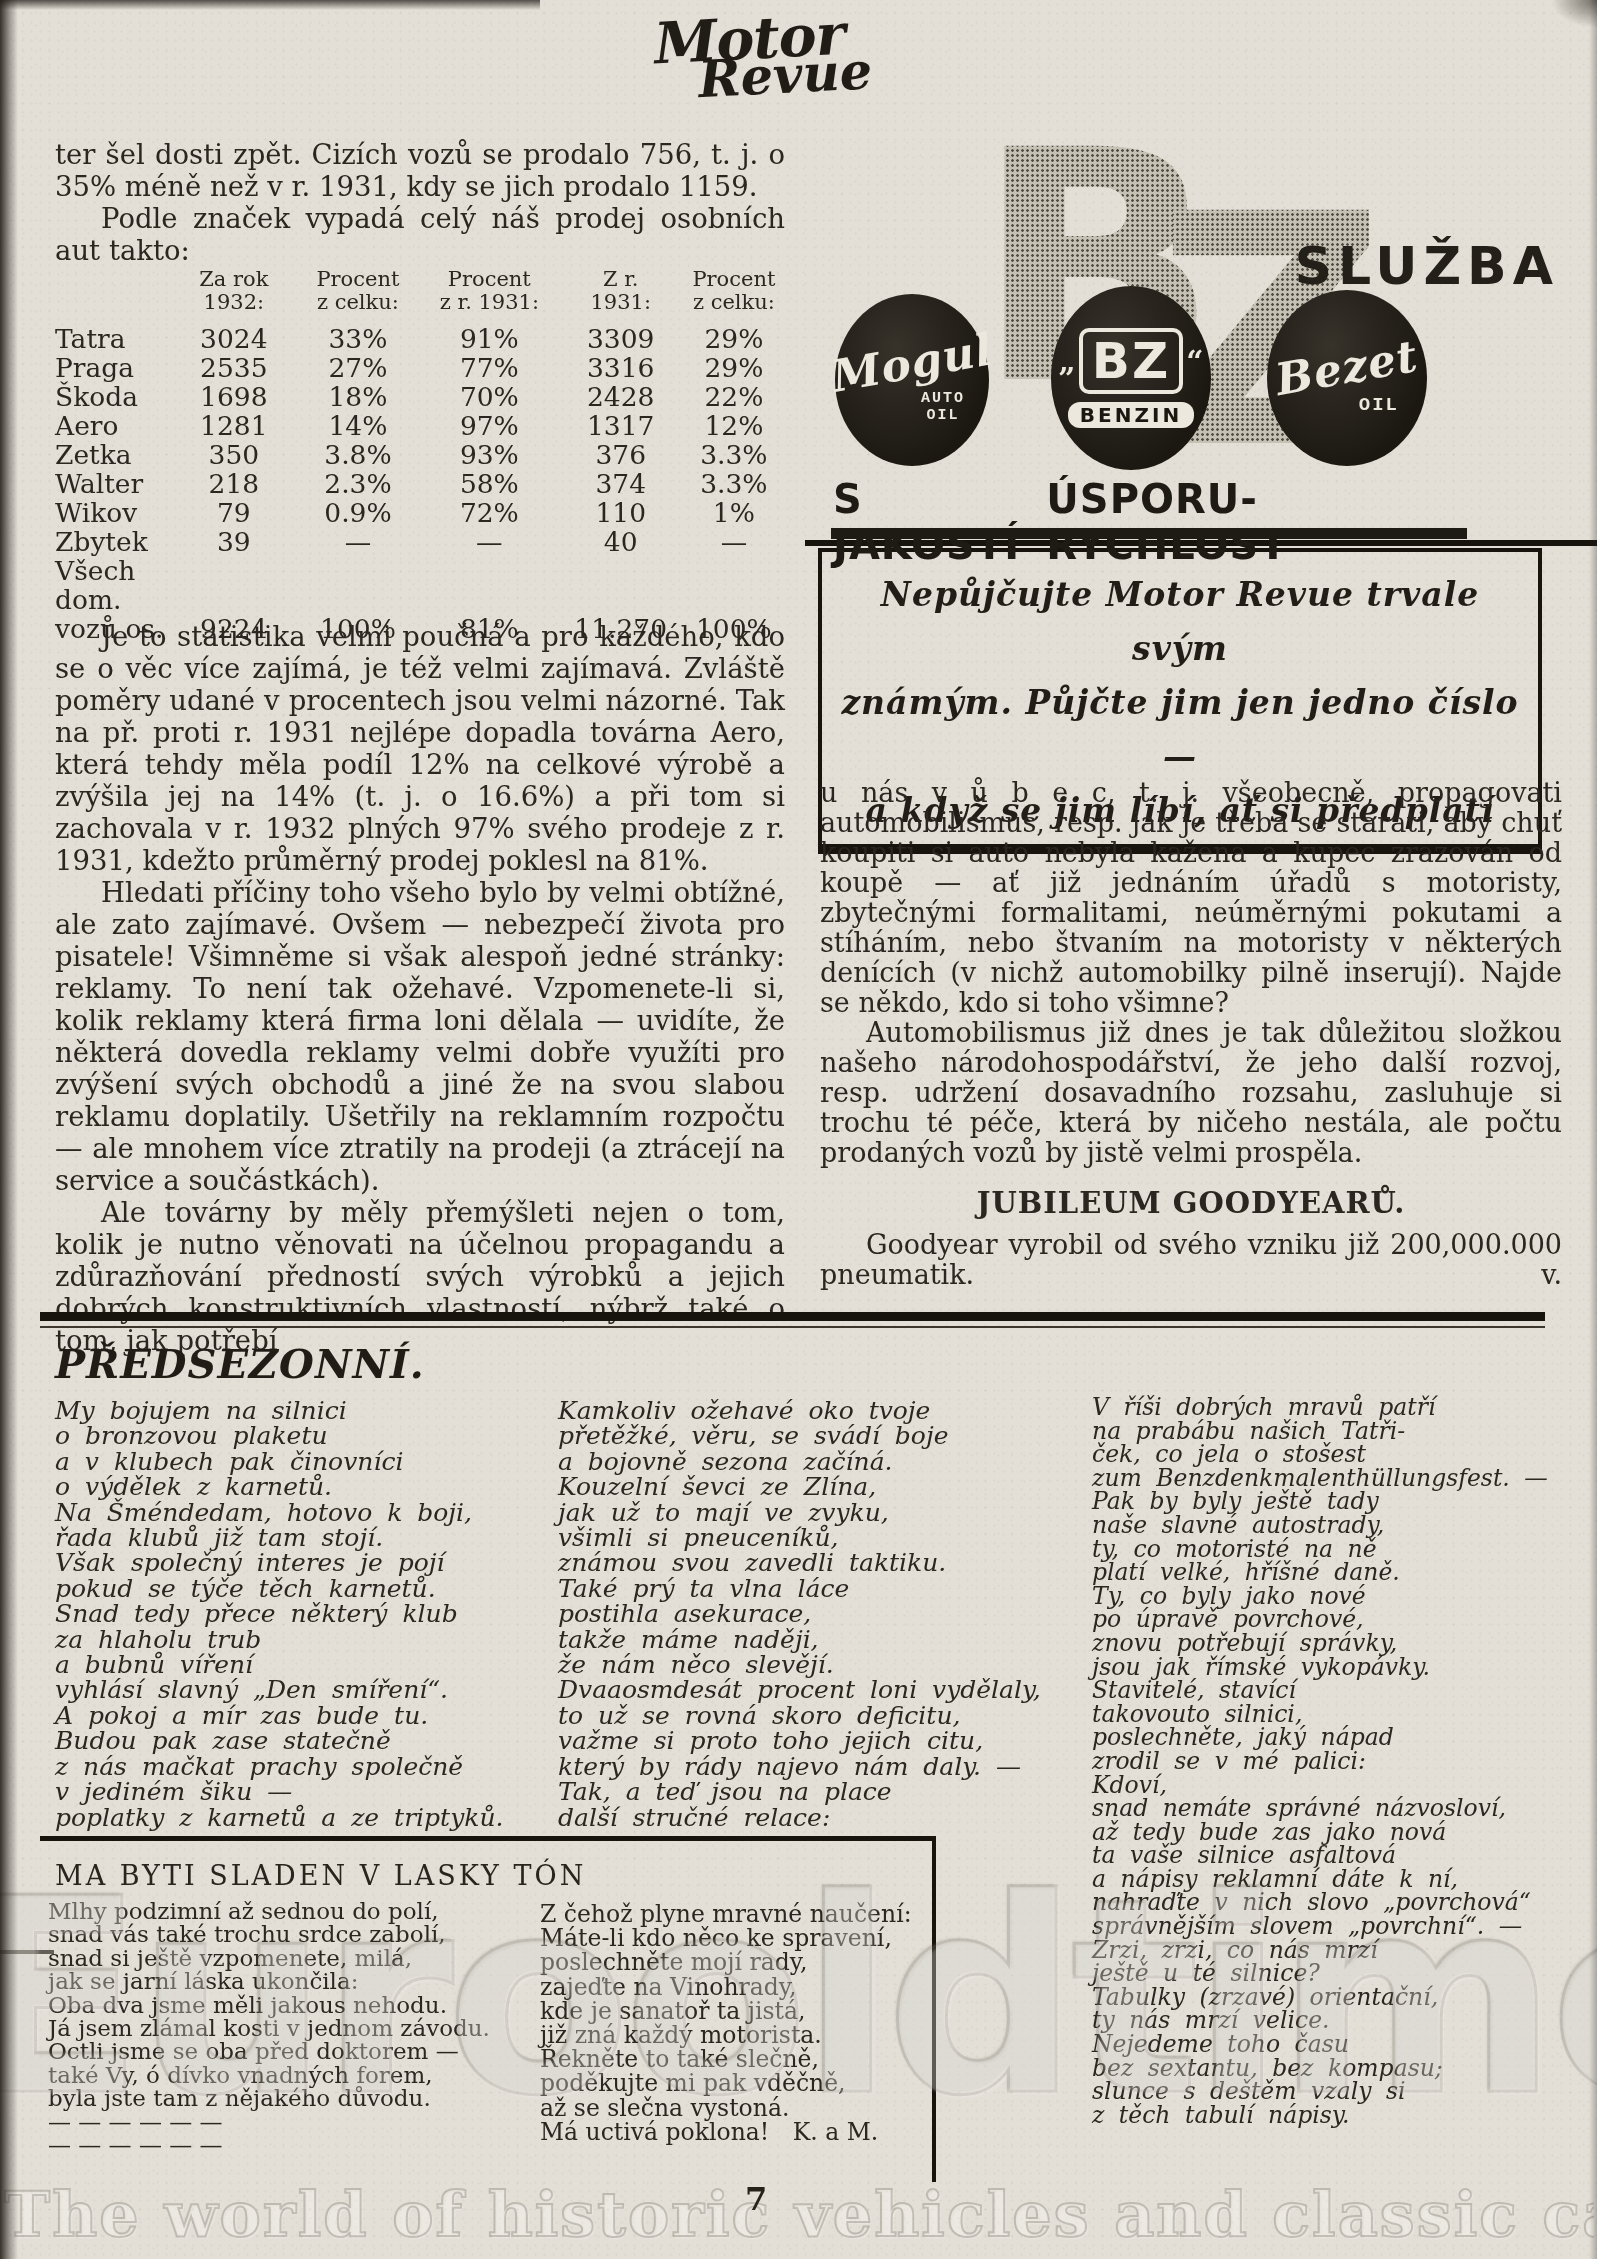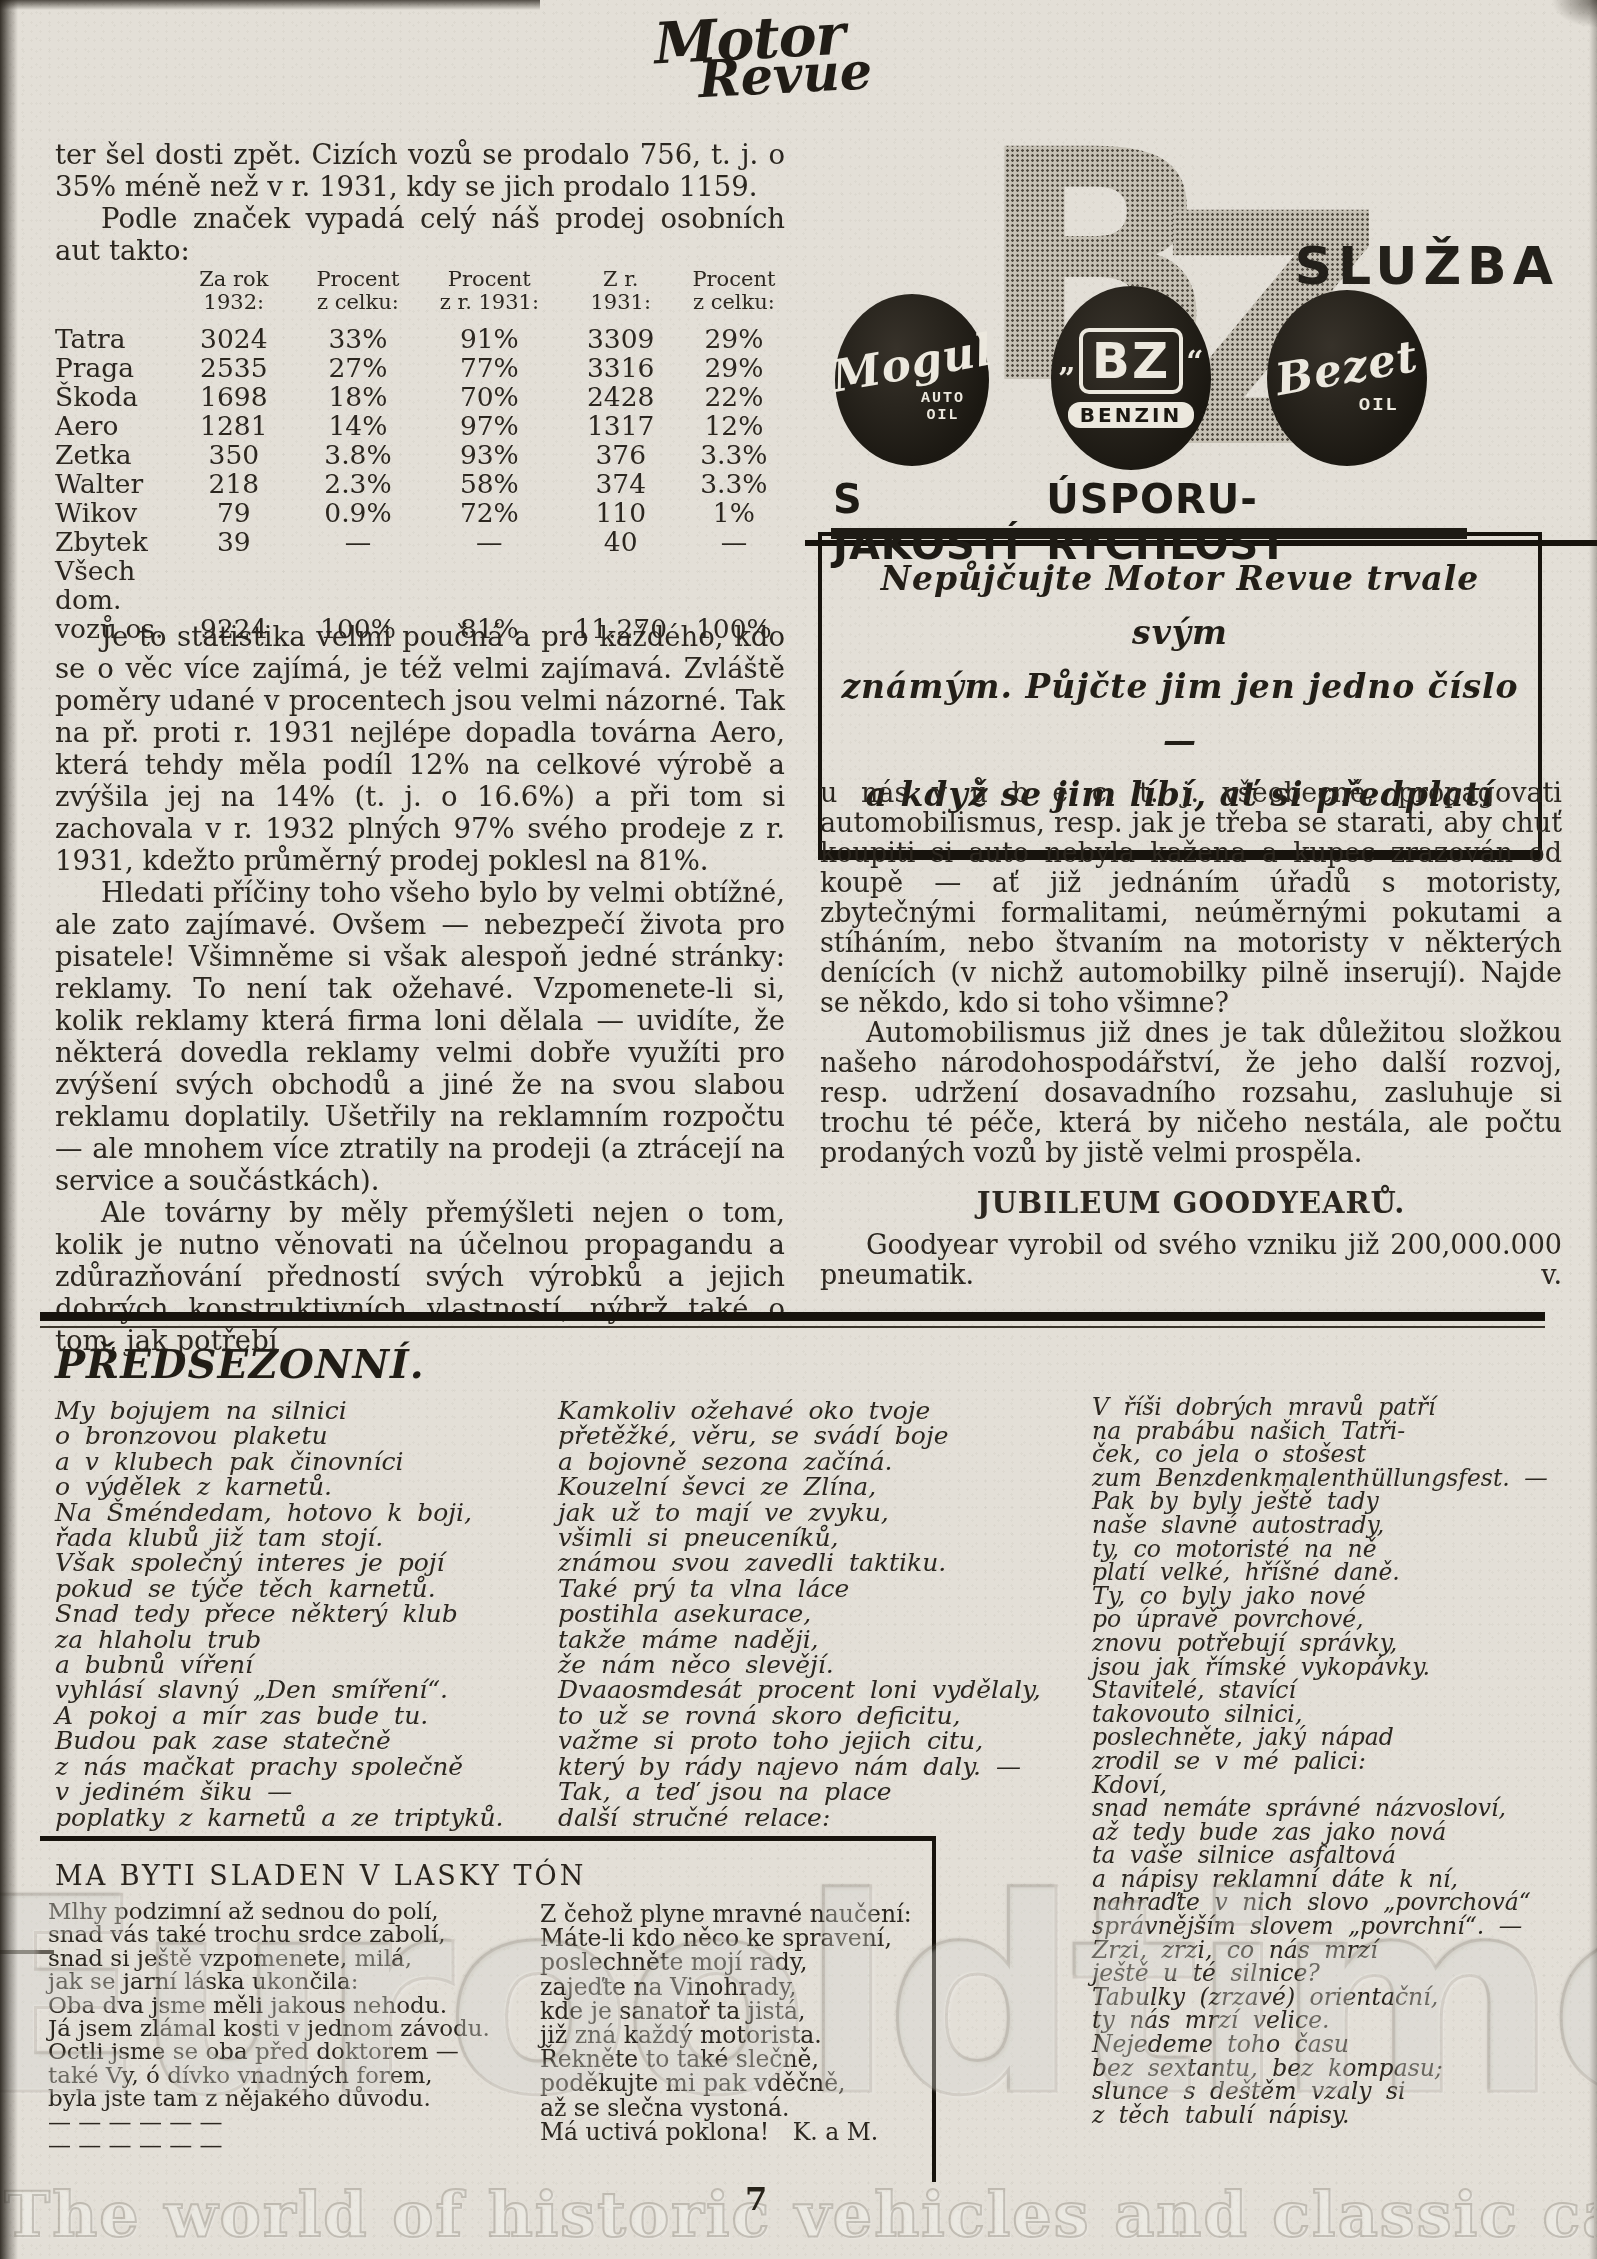--- a/index.html
+++ b/index.html
@@ -72,7 +72,7 @@
   #ad-rule{left:805px;top:540px;width:792px;height:6px;background:#17130d;}
 
   
-  #notice{left:818px;top:532px;width:688px;border:4px solid #17130d;border-bottom-width:10px;padding:16px 14px 28px;}
+  #notice{left:818px;top:548px;width:688px;border:4px solid #17130d;border-bottom-width:10px;padding:16px 14px 6px;}
   #notice .line{text-align:center;font-size:33px;line-height:54px;font-weight:bold;font-style:italic;letter-spacing:1px;color:#221e17;}
 
   

